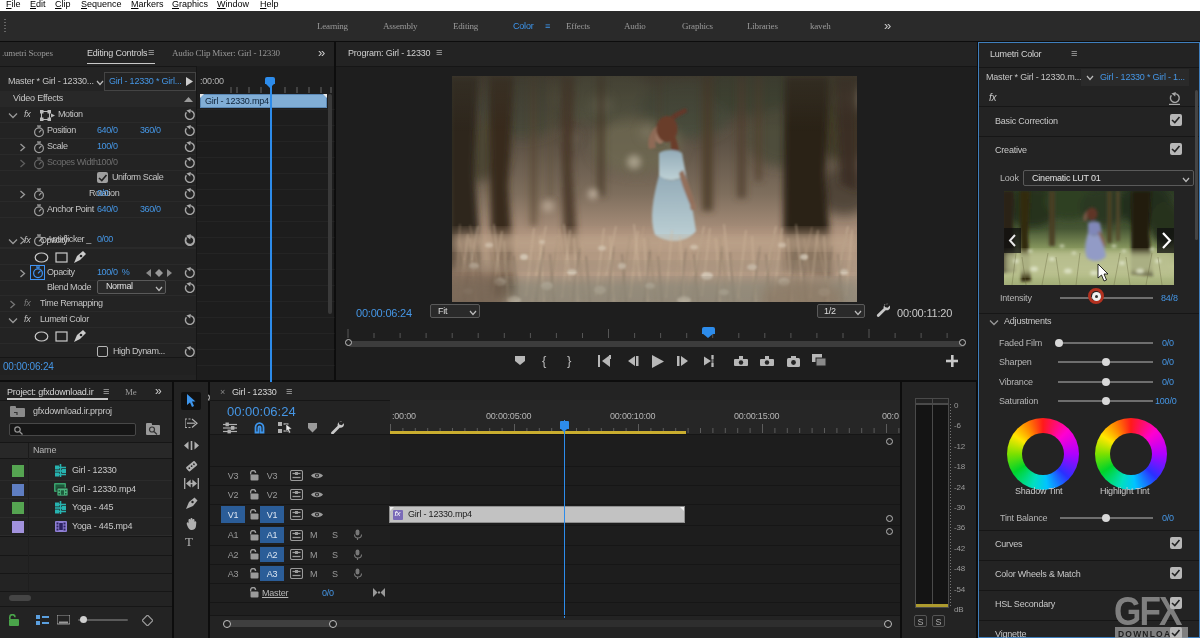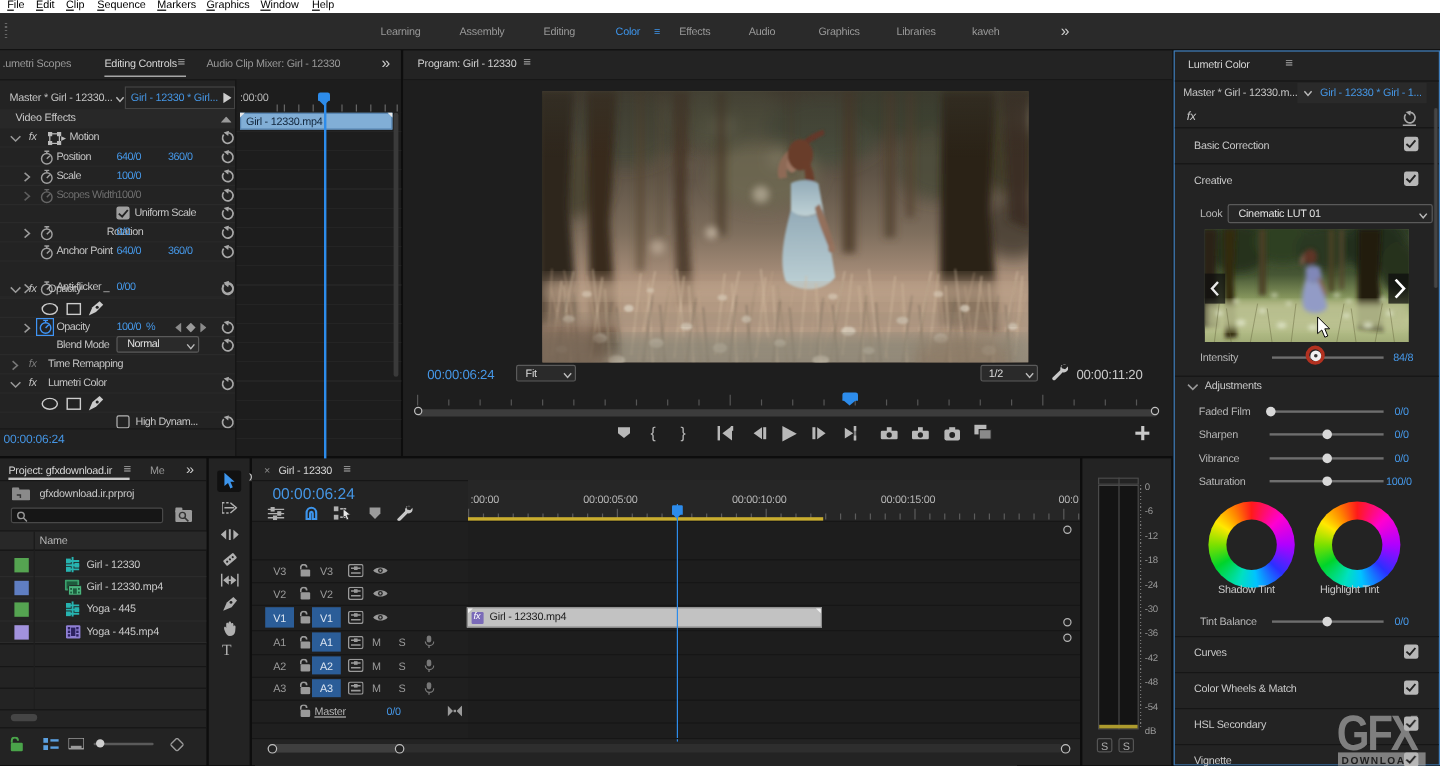--- a/index.html
+++ b/index.html
@@ -7,7 +7,7 @@
 .abs{position:absolute;}
 #stage{position:relative;width:1200px;height:638px;background:#0d0d0d;color:#c8c8c8;font-size:9px;letter-spacing:-0.2px;}
 .panel{position:absolute;background:#232323;}
-.tabtxt{color:#999;font-size:9px;}
+.tabtxt{color:#999;font-size:9px;font-family:Liberation Serif, serif;}
 .blue{color:#4596e5;}
 .sep{position:absolute;left:0;right:0;height:1px;background:#161616;}
 .cbox{position:absolute;border:1px solid #5a5a5a;background:#2a2a2a;color:#ccc;border-radius:2px;}

